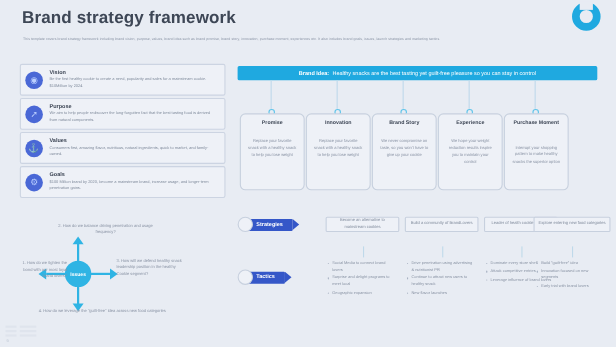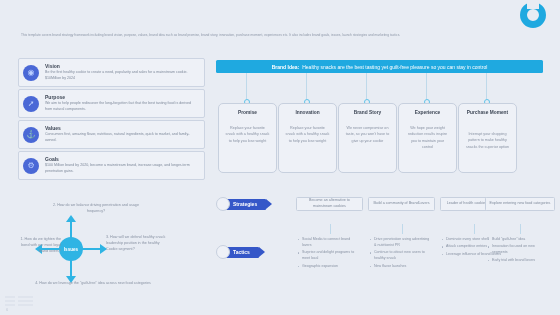--- a/index.html
+++ b/index.html
@@ -130,6 +130,7 @@
 
 <div class="slide">
 
+  <div class="title">Brand strategy framework</div>
   <div class="subtitle">This template covers brand strategy framework including brand vision, purpose, values, brand idea such as brand promise, brand story, innovation, purchase moment, experiences etc. It also includes brand goals, issues, launch strategies and marketing tactics.</div>
   <div class="logo"></div>
   <div class="logo-notch"></div>

